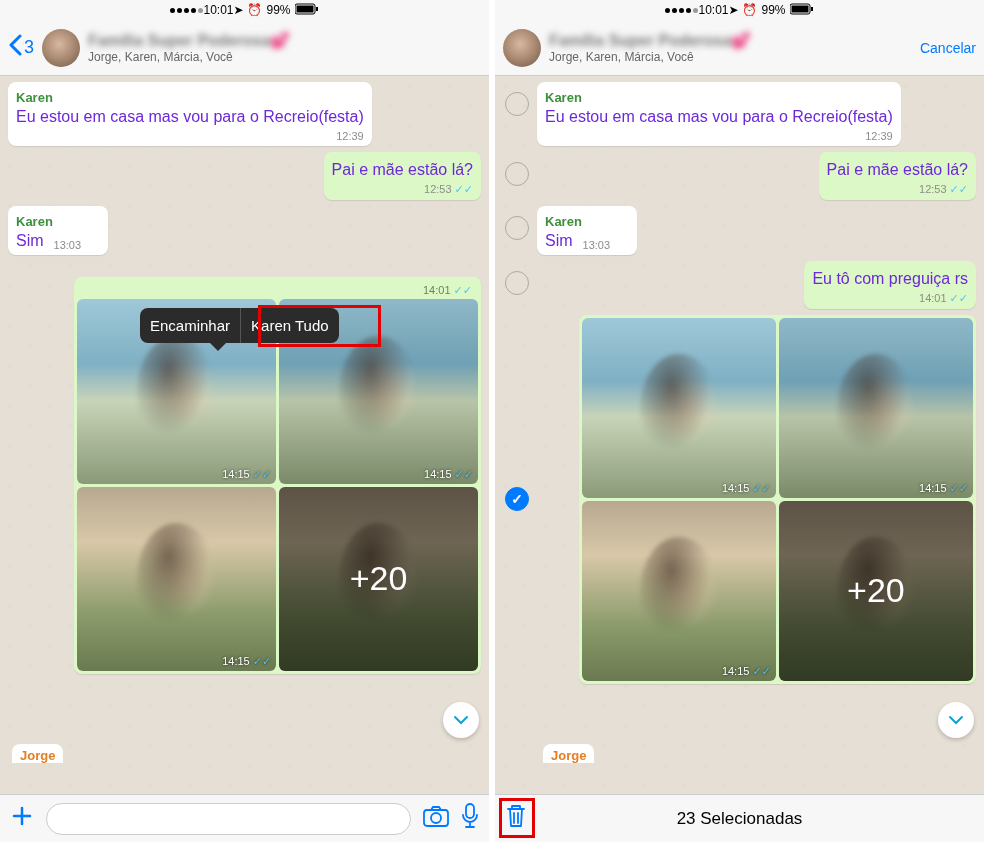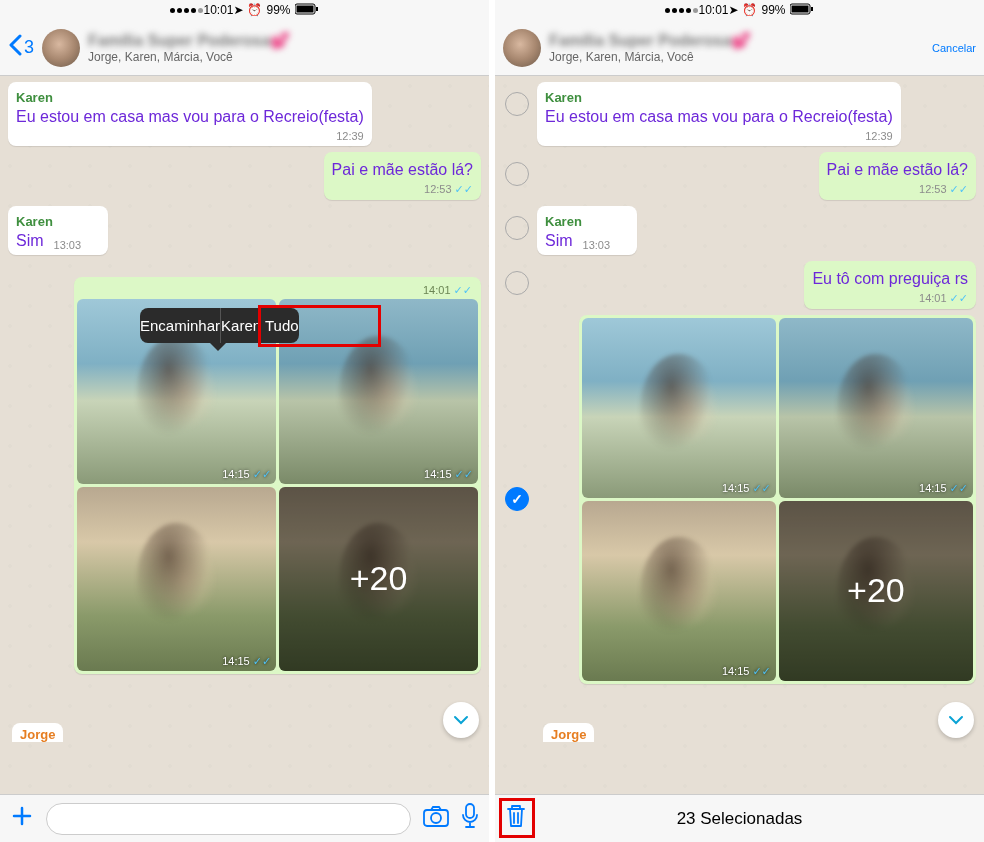--- a/index.html
+++ b/index.html
@@ -75,7 +75,7 @@
 }
 .cancel-btn {
   color: #007aff;
-  font-size: 11px;
+  font-size: 14px;
 }
 .chat-body {
   flex: 1;

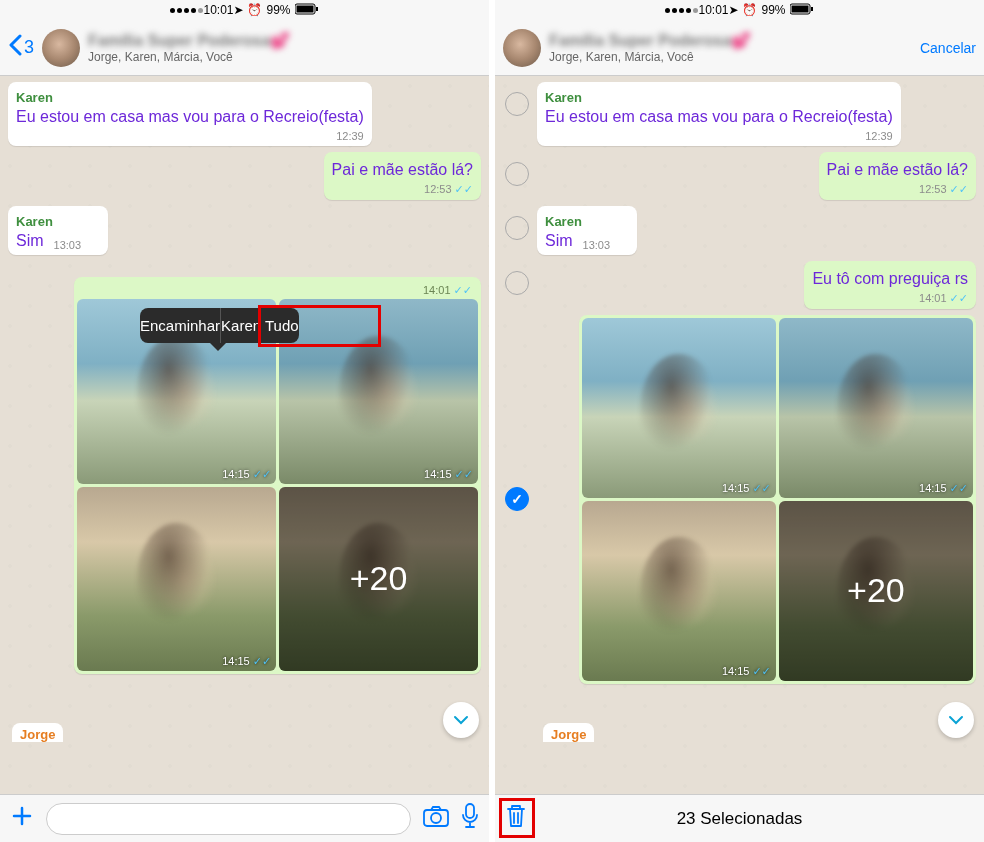--- a/index.html
+++ b/index.html
@@ -262,7 +262,7 @@
   z-index: 10;
 }
 .popover .item {
-  padding: 9px 0;
+  padding: 9px 10px;
 }
 .popover .divider {
   width: 1px;

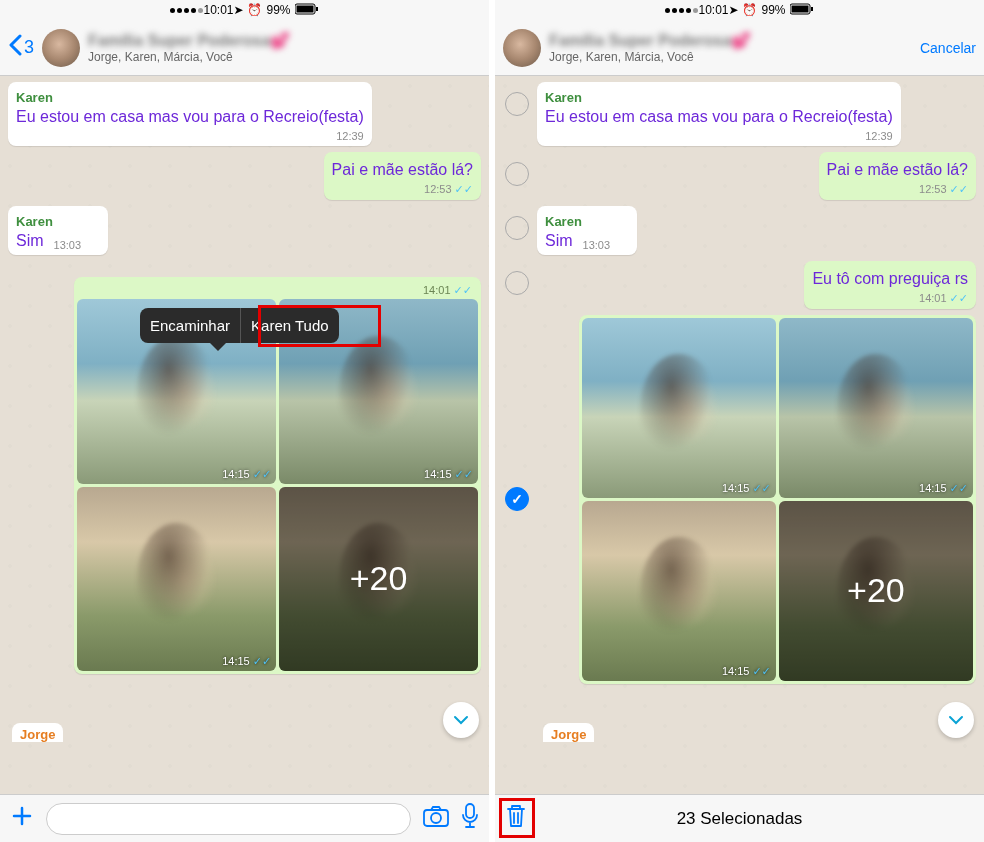--- a/index.html
+++ b/index.html
@@ -204,7 +204,7 @@
 .partial-sender {
   position: absolute;
   left: 12px;
-  bottom: 52px;
+  bottom: 31px;
   font-size: 13px;
   font-weight: 600;
   color: #e67e22;

